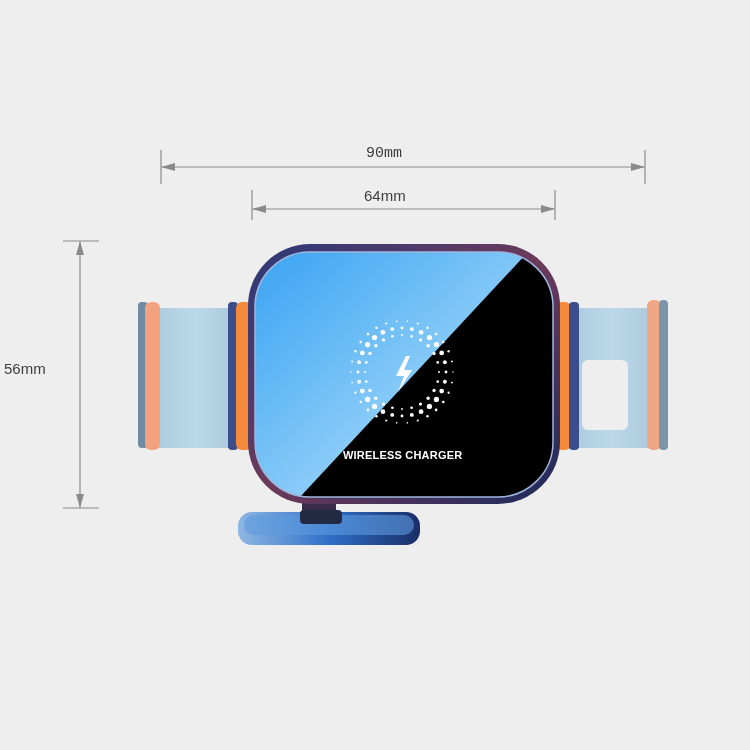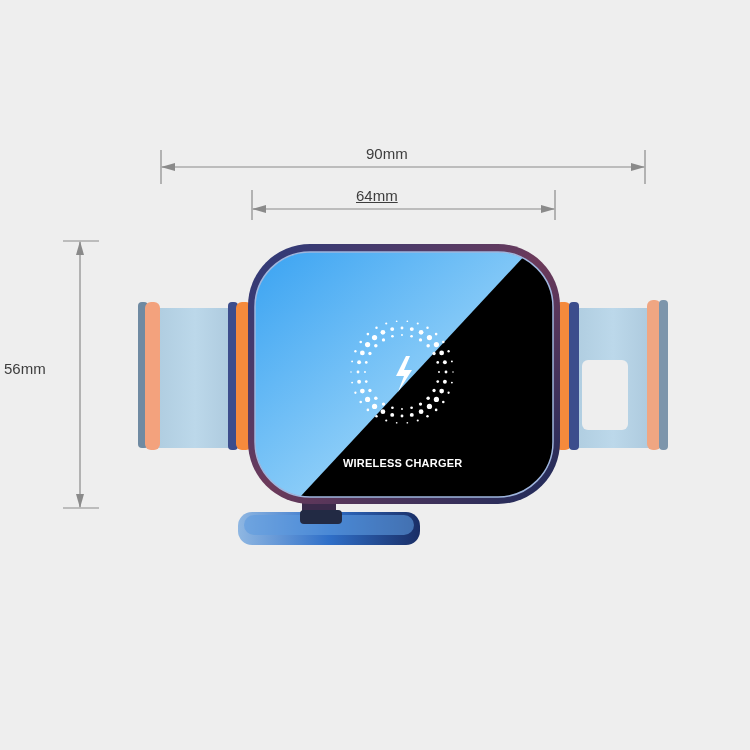--- a/index.html
+++ b/index.html
@@ -177,7 +177,7 @@
   <path d="M406,356 L396,376 L404,376 L398,392 L412,370 L404,370 L410,356 Z" fill="#ffffff"></path>
 </svg>
 
-<span class="dim-label" style="left:366px;top:145px;">90mm</span>
+<span class="dim-label" style="left:366px;top:145px;font-family:Liberation Mono, monospace;">90mm</span>
 <span class="dim-label" style="left:356px;top:187px;text-decoration:underline;">64mm</span>
 <span class="dim-label" style="left:4px;top:360px;">56mm</span>
 <span style="position:absolute;left:343px;top:449px;color:#ffffff;font-size:11px;font-weight:bold;letter-spacing:0.2px;margin-top:8px;">WIRELESS CHARGER</span>

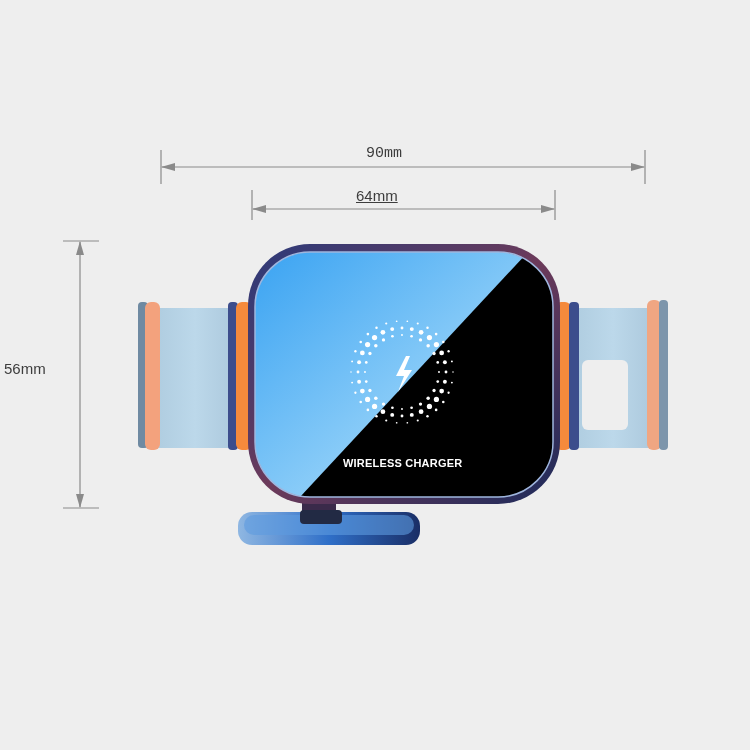--- a/index.html
+++ b/index.html
@@ -178,7 +178,7 @@
 </svg>
 
 <span class="dim-label" style="left:366px;top:145px;font-family:Liberation Mono, monospace;">90mm</span>
-<span class="dim-label" style="left:356px;top:187px;text-decoration:underline;">64mm</span>
+<span class="dim-label" style="left:364px;top:187px;">64mm</span>
 <span class="dim-label" style="left:4px;top:360px;">56mm</span>
 <span style="position:absolute;left:343px;top:449px;color:#ffffff;font-size:11px;font-weight:bold;letter-spacing:0.2px;margin-top:8px;">WIRELESS CHARGER</span>
 

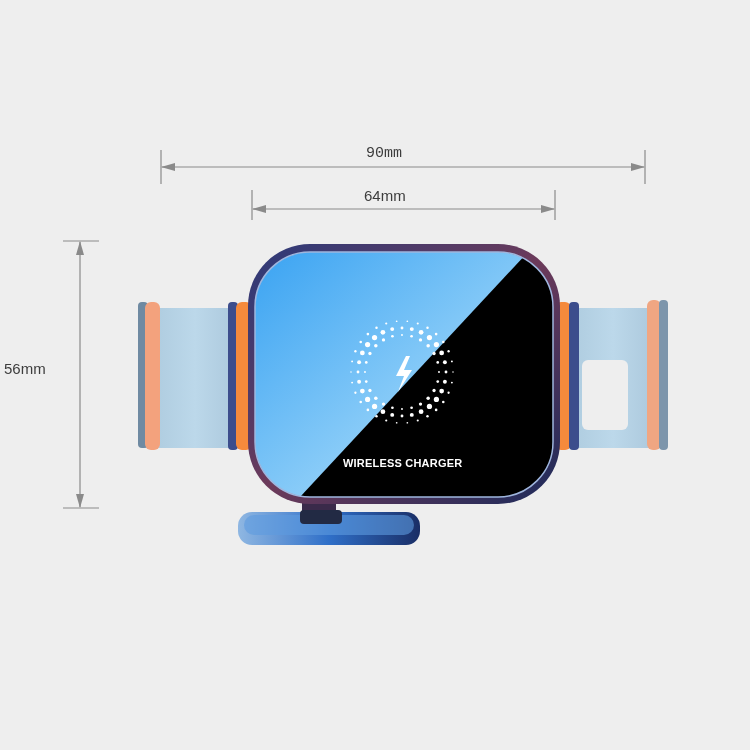--- a/index.html
+++ b/index.html
@@ -180,6 +180,6 @@
 <span class="dim-label" style="left:366px;top:145px;font-family:Liberation Mono, monospace;">90mm</span>
 <span class="dim-label" style="left:364px;top:187px;">64mm</span>
 <span class="dim-label" style="left:4px;top:360px;">56mm</span>
-<span style="position:absolute;left:343px;top:449px;color:#ffffff;font-size:11px;font-weight:bold;letter-spacing:0.2px;margin-top:8px;">WIRELESS CHARGER</span>
+<span style="position:absolute;left:343px;top:449px;color:#ffffff;font-size:11px;font-weight:bold;letter-spacing:0.2px;">WIRELESS CHARGER</span>
 
 </body></html>

